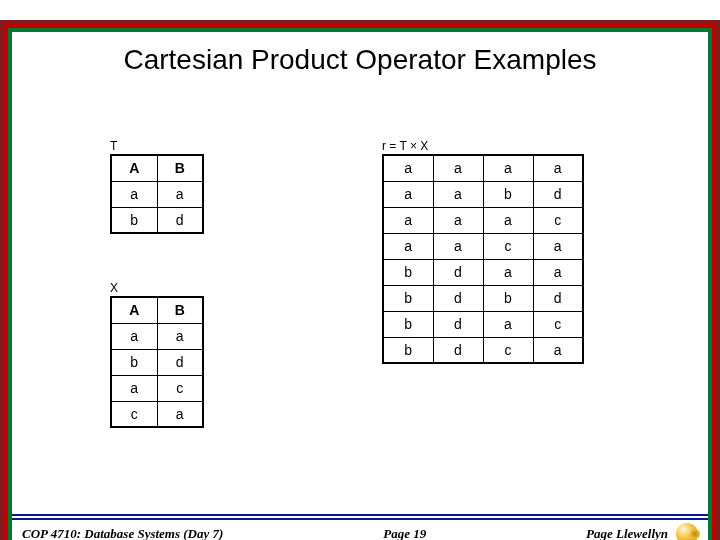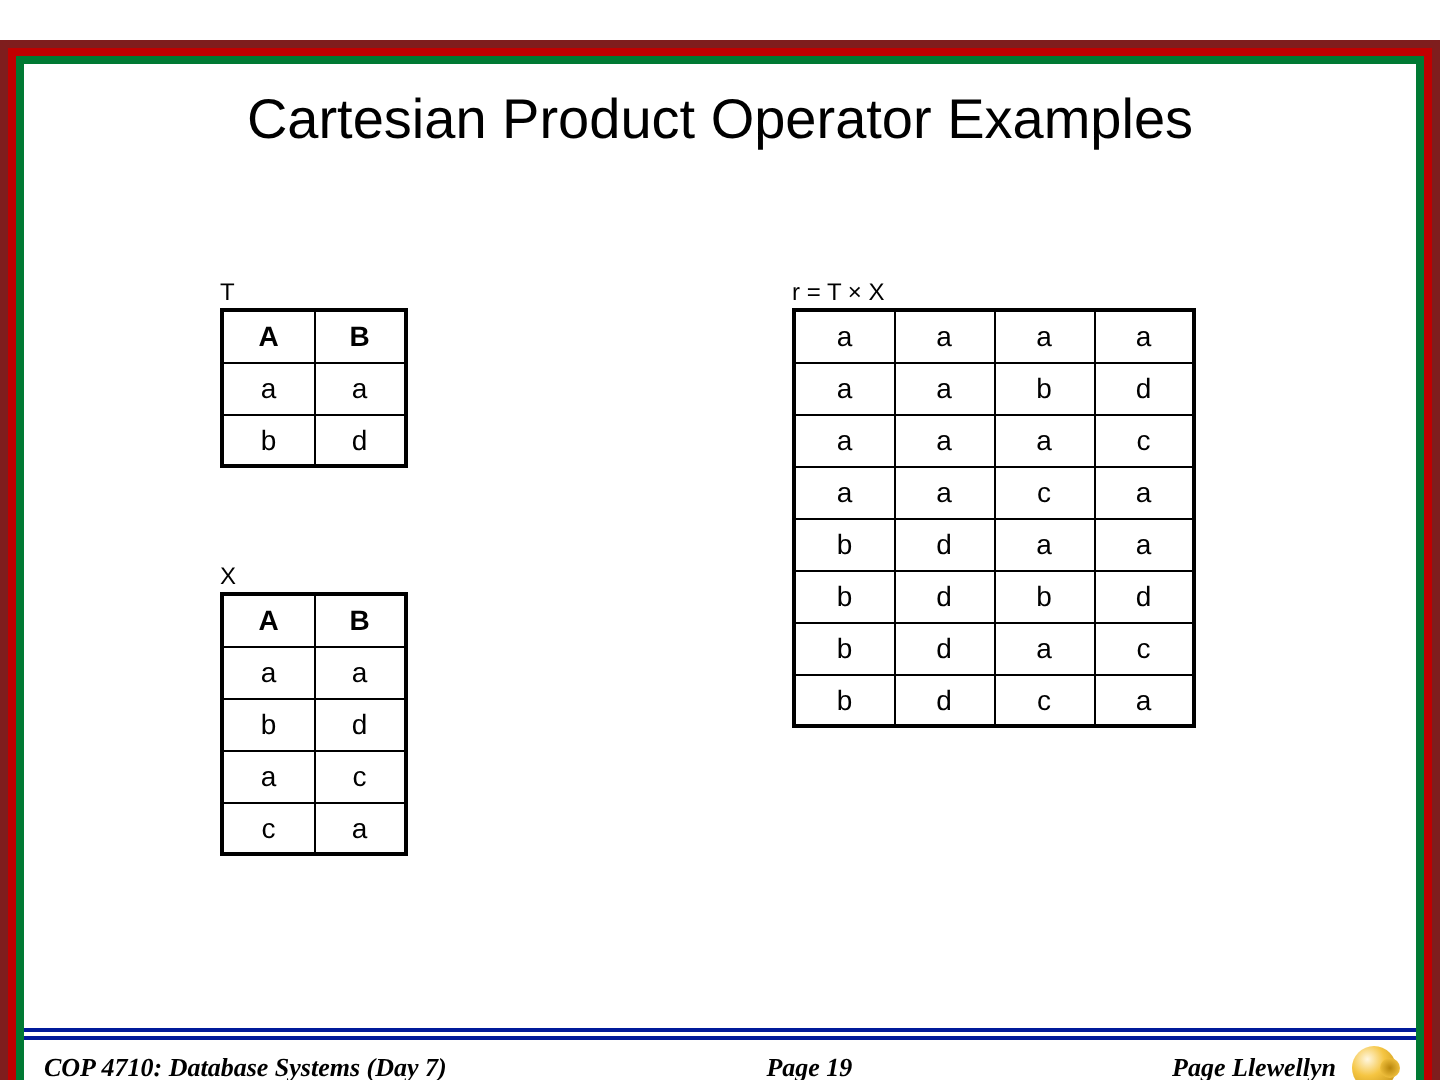--- a/index.html
+++ b/index.html
@@ -57,7 +57,7 @@
   table.rel th { font-weight: bold; }
   #wrap-T { left: 98px; top: 58px; }
   #wrap-X { left: 98px; top: 200px; }
-  #wrap-R { left: 384px; top: 58px; }
+  #wrap-R { left: 370px; top: 58px; }
   #wrap-R table.rel th, #wrap-R table.rel td { min-width: 50px; }
   .footer {
     height: 34px;

